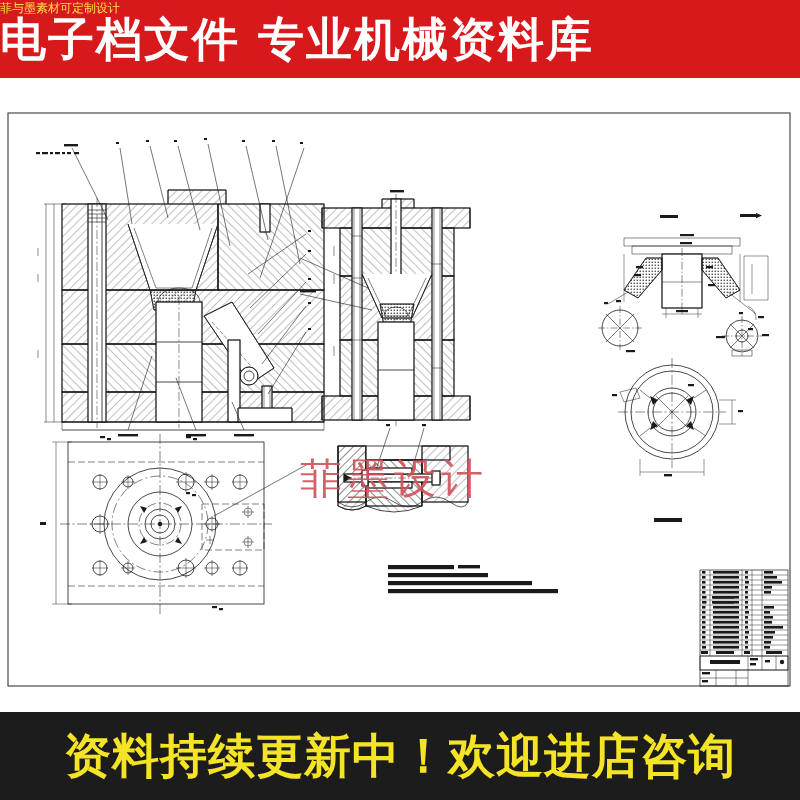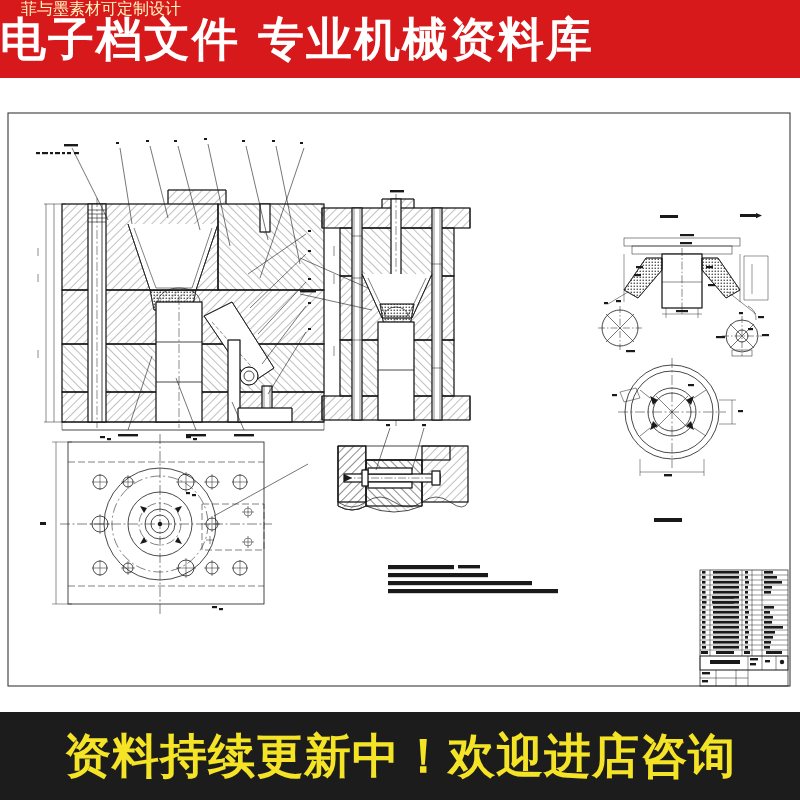--- a/index.html
+++ b/index.html
@@ -22,8 +22,8 @@
     font-family:"DejaVu Sans","Liberation Sans",sans-serif;
   }
   .corner-watermark{
-    position:absolute;left:21px;top:1px;
-    color:#fef9c3;font-size:16px;line-height:15px;
+    position:absolute;left:0;top:1px;
+    color:#fde047;font-size:12px;line-height:15px;
     letter-spacing:0px;white-space:nowrap;
     font-family:"DejaVu Sans","Liberation Sans",sans-serif;
   }

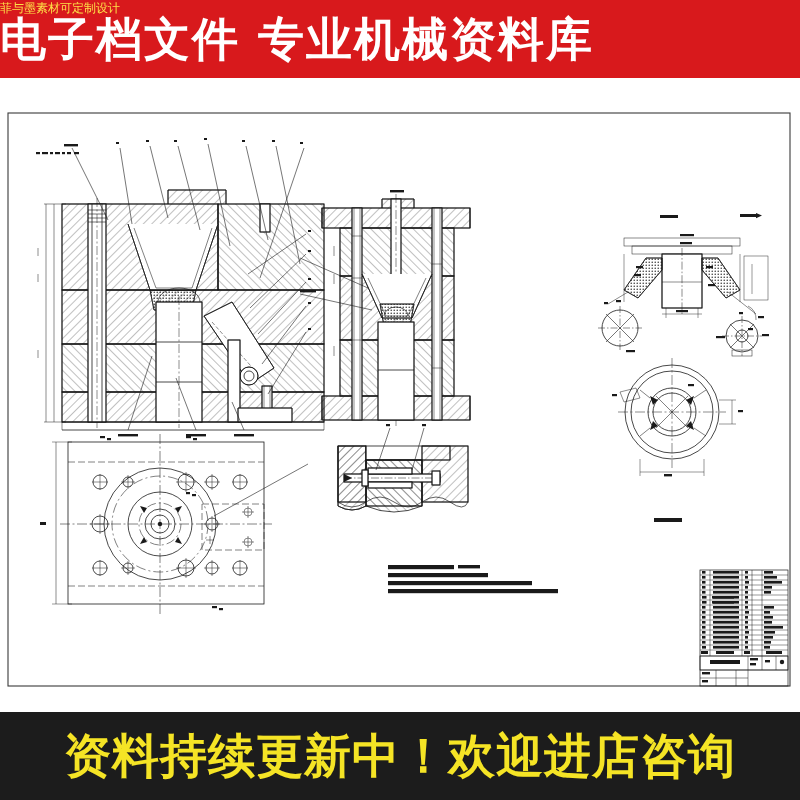--- a/index.html
+++ b/index.html
@@ -705,6 +705,7 @@
       </g>
     </svg>
 
+    <div class="center-watermark">菲墨设计</div>
   </div>
 
   <div class="bottom-banner">

